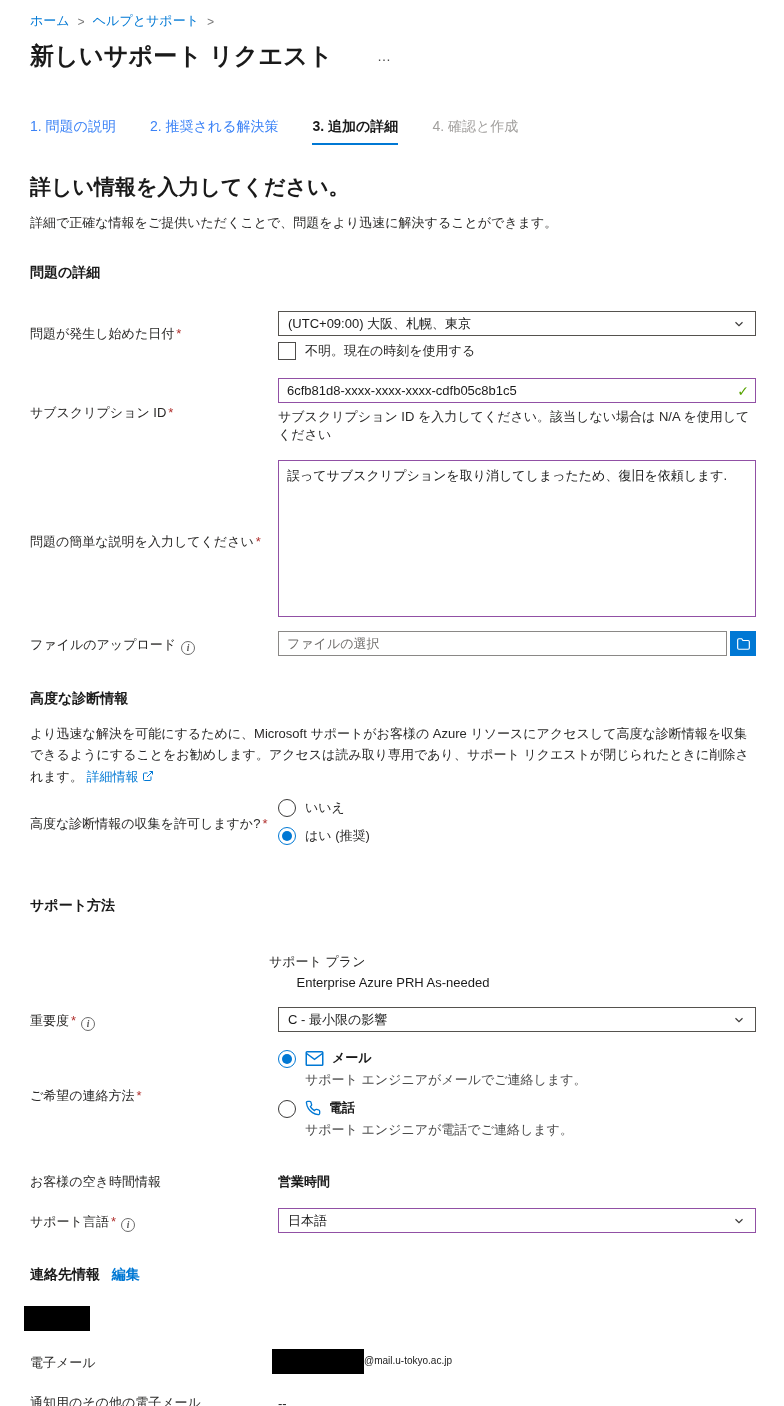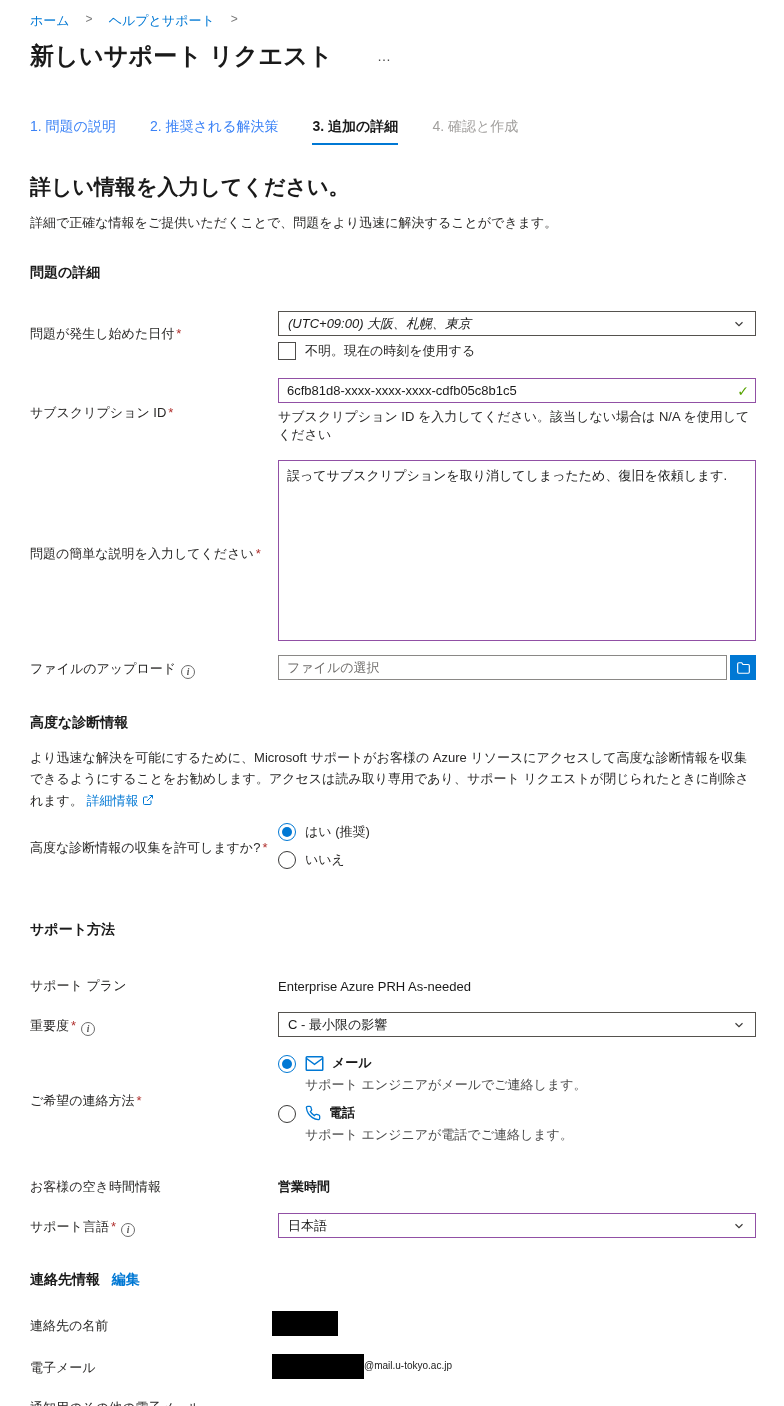--- a/index.html
+++ b/index.html
@@ -14,7 +14,7 @@
   .page { padding: 10px 28px 0 30px; }
 
   
-  .breadcrumb { display: flex; align-items: flex-start; gap: 16px; font-size: 13px; padding-top: 2px; }
+  .breadcrumb { display: flex; align-items: flex-end; gap: 8px; font-size: 13px; padding-top: 2px; font-family: Liberation Mono, monospace; }
   .breadcrumb a { color: #0078d4; text-decoration: none; cursor: pointer; }
   .crumb-sep { color: #7a7a7a; font-size: 12px; }
 

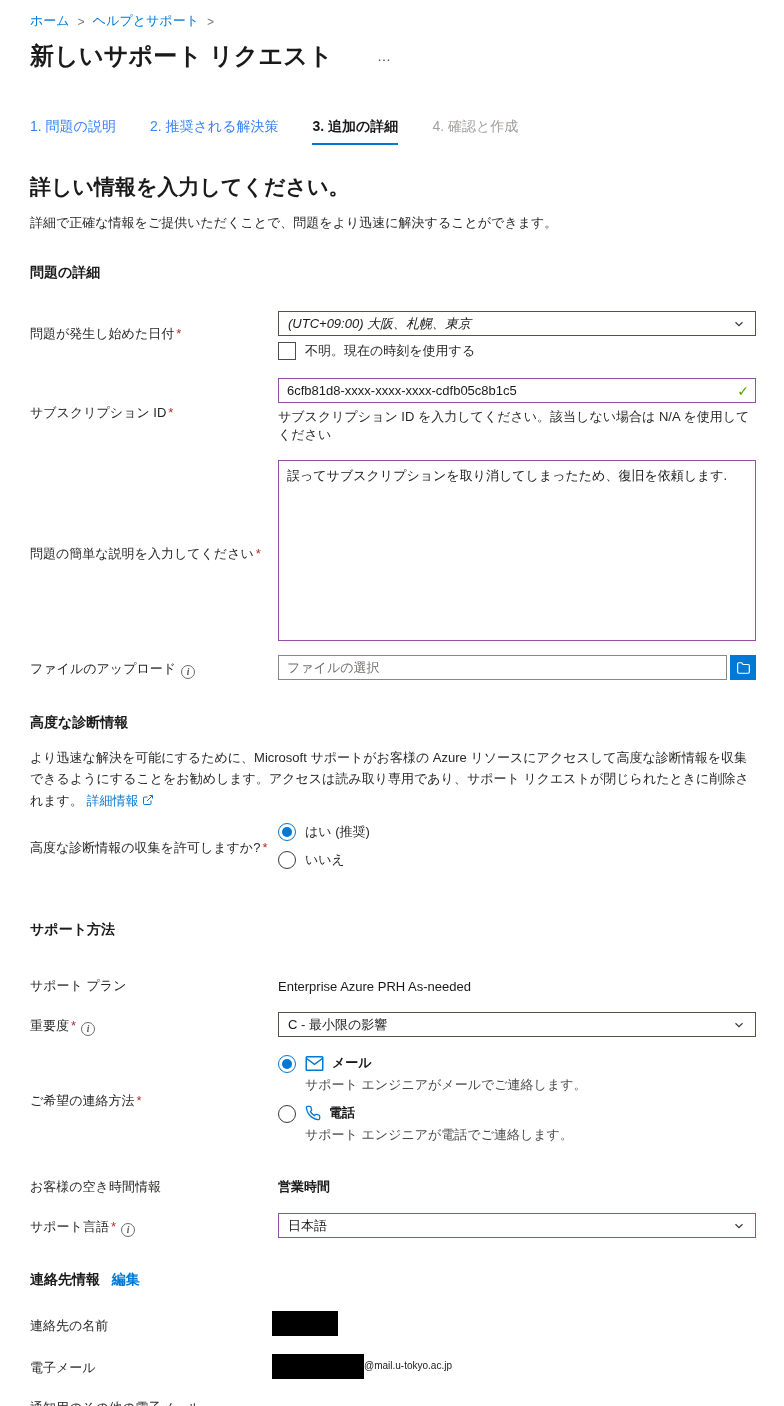--- a/index.html
+++ b/index.html
@@ -149,7 +149,7 @@
     </div>
     <div class="field">
 
-      <div class="selectbox" style="margin-top:8px;font-style:italic;">
+      <div class="selectbox" style="margin-top:8px;">
         <span>(UTC+09:00) 大阪、札幌、東京</span>
         <span>
           <svg width="14" height="14" viewBox="0 0 24 24" fill="none" stroke="#3b3a39" stroke-width="2">

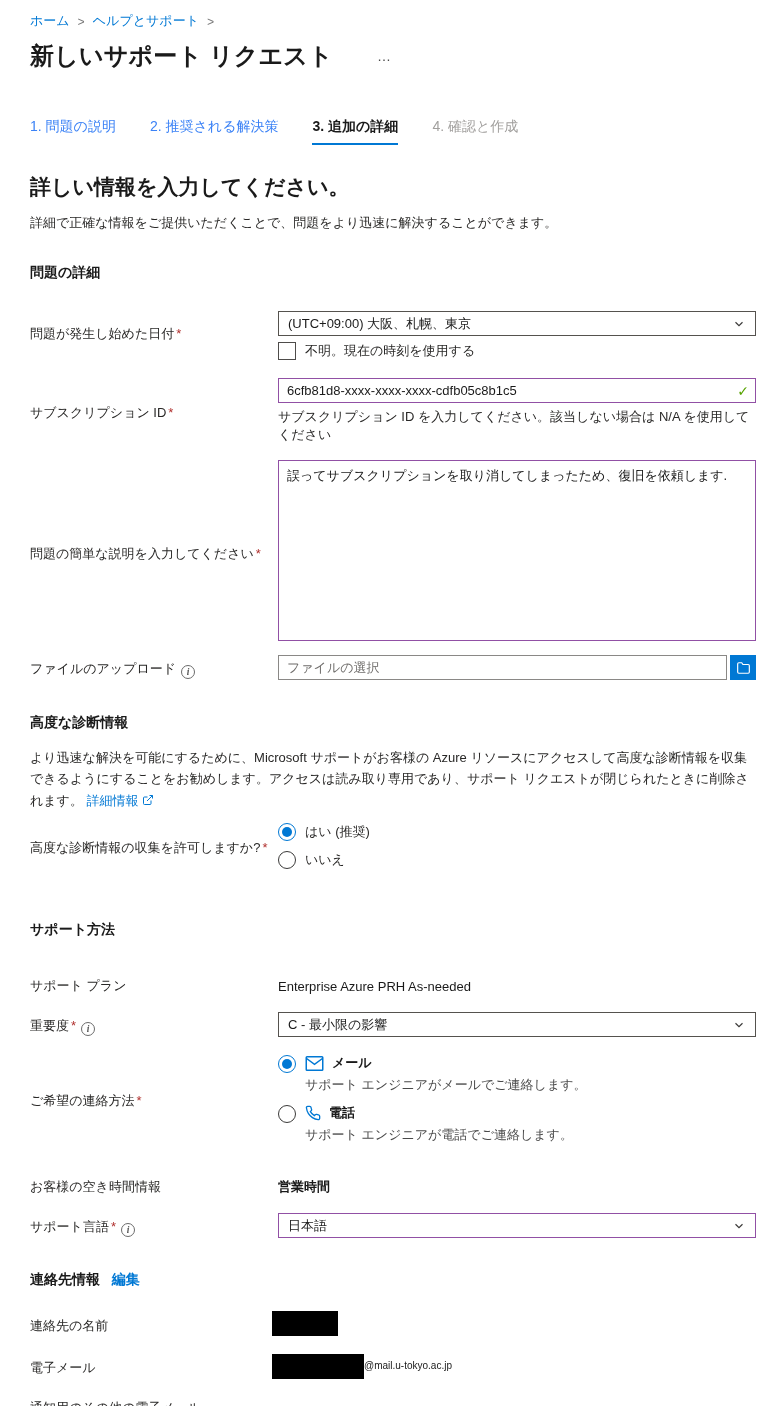--- a/index.html
+++ b/index.html
@@ -65,7 +65,7 @@
   .dual .time-w { flex: 1; }
 
   textarea {
-    width: 100%; height: 181px; border: 1px solid #9150a5; padding: 6px 8px; resize: none;
+    width: 100%; height: 157px; border: 1px solid #9150a5; padding: 6px 8px; resize: none;
     font-size: 13px; font-family: inherit; color: #1a1a1a; outline: none;
   }
 

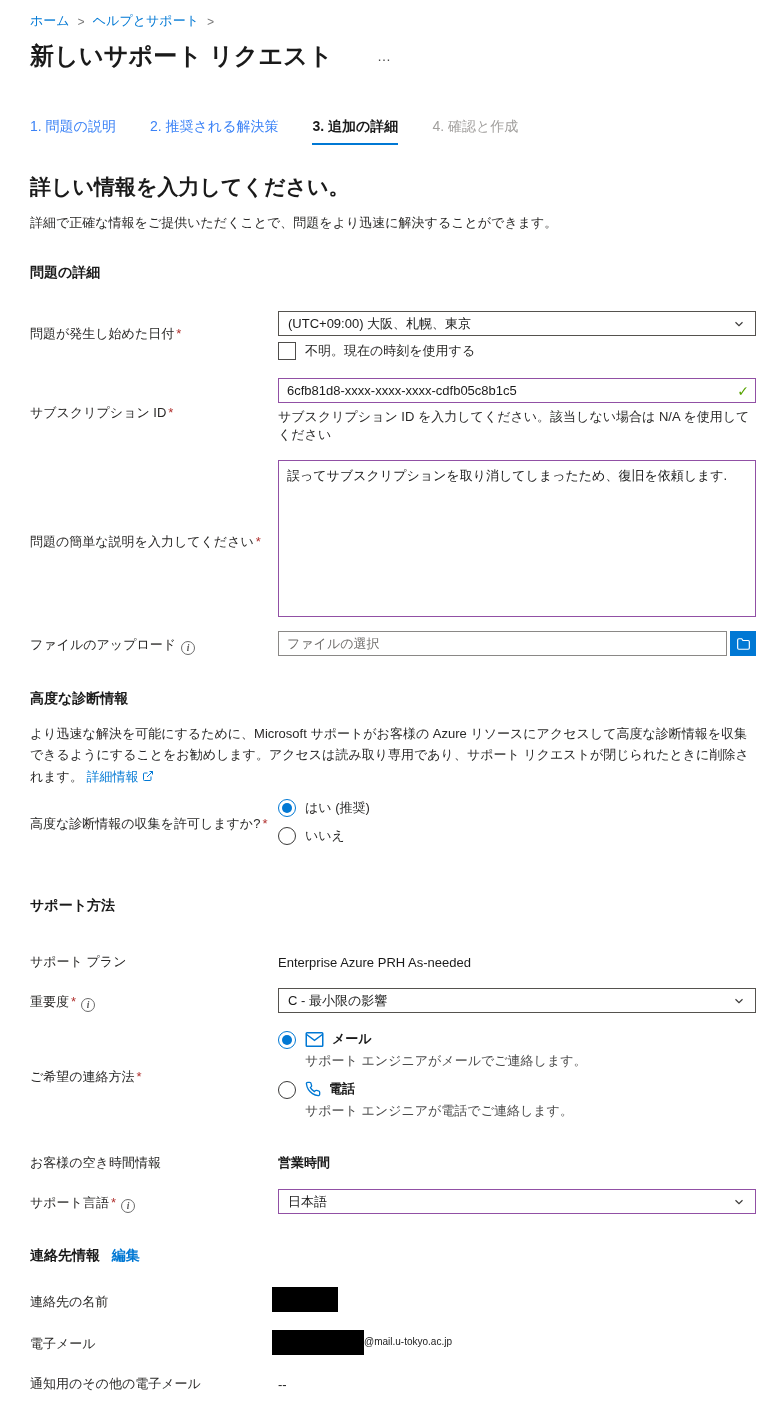--- a/index.html
+++ b/index.html
@@ -224,12 +224,12 @@
     <div class="field">
       <div class="radio-group">
         <div class="radio-opt">
+          <span class="radio"></span>
+          <span>いいえ</span>
+        </div>
+        <div class="radio-opt">
           <span class="radio sel"></span>
           <span>はい (推奨)</span>
-        </div>
-        <div class="radio-opt">
-          <span class="radio"></span>
-          <span>いいえ</span>
         </div>
       </div>
     </div>

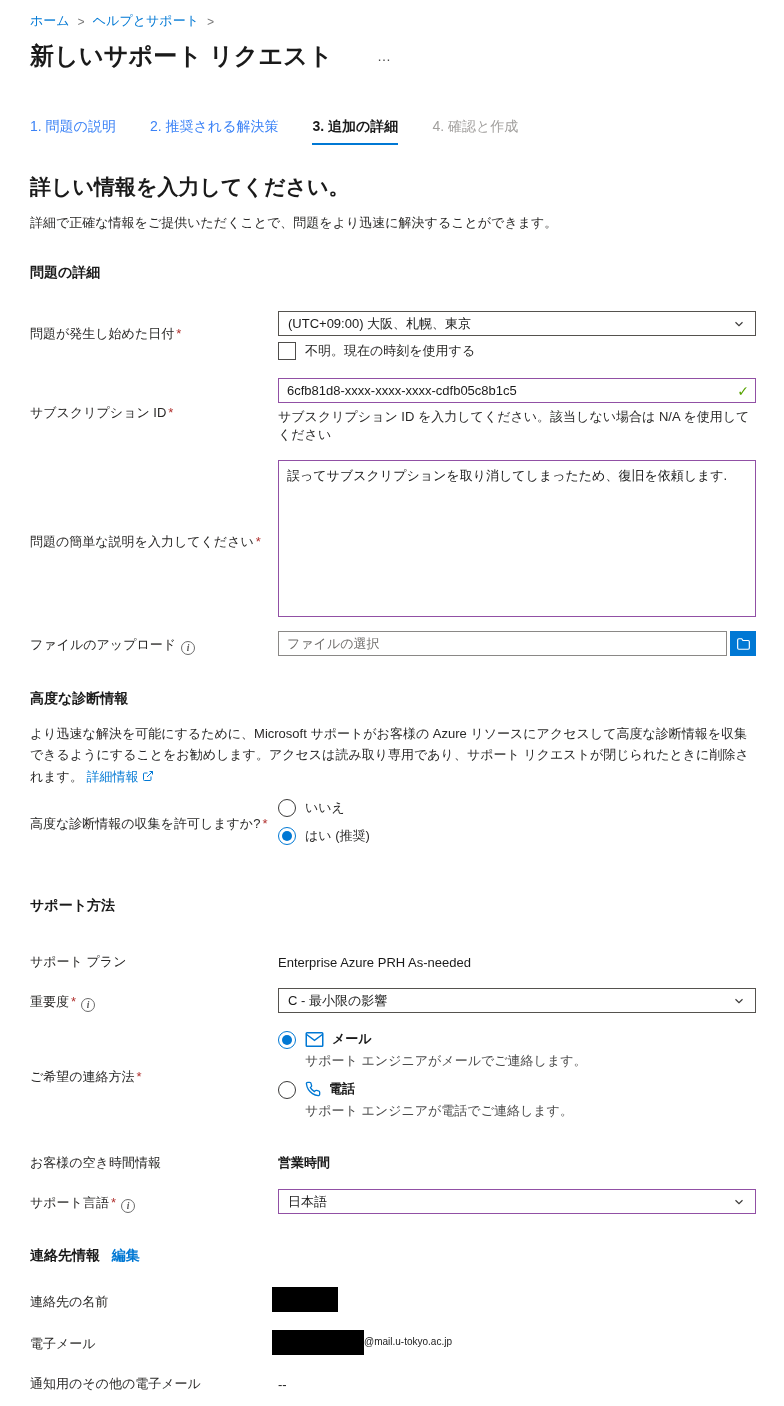--- a/index.html
+++ b/index.html
@@ -237,7 +237,7 @@
 
   <h3 class="section-heading" style="margin-top:52px;">サポート方法</h3>
 
-  <div class="row" style="margin-top:34px;">
+  <div class="row" style="margin-top:34px;flex-direction:column;">
     <div class="lbl">サポート プラン</div>
     <div class="field">
       <div class="plain-value">Enterprise Azure PRH As-needed</div>

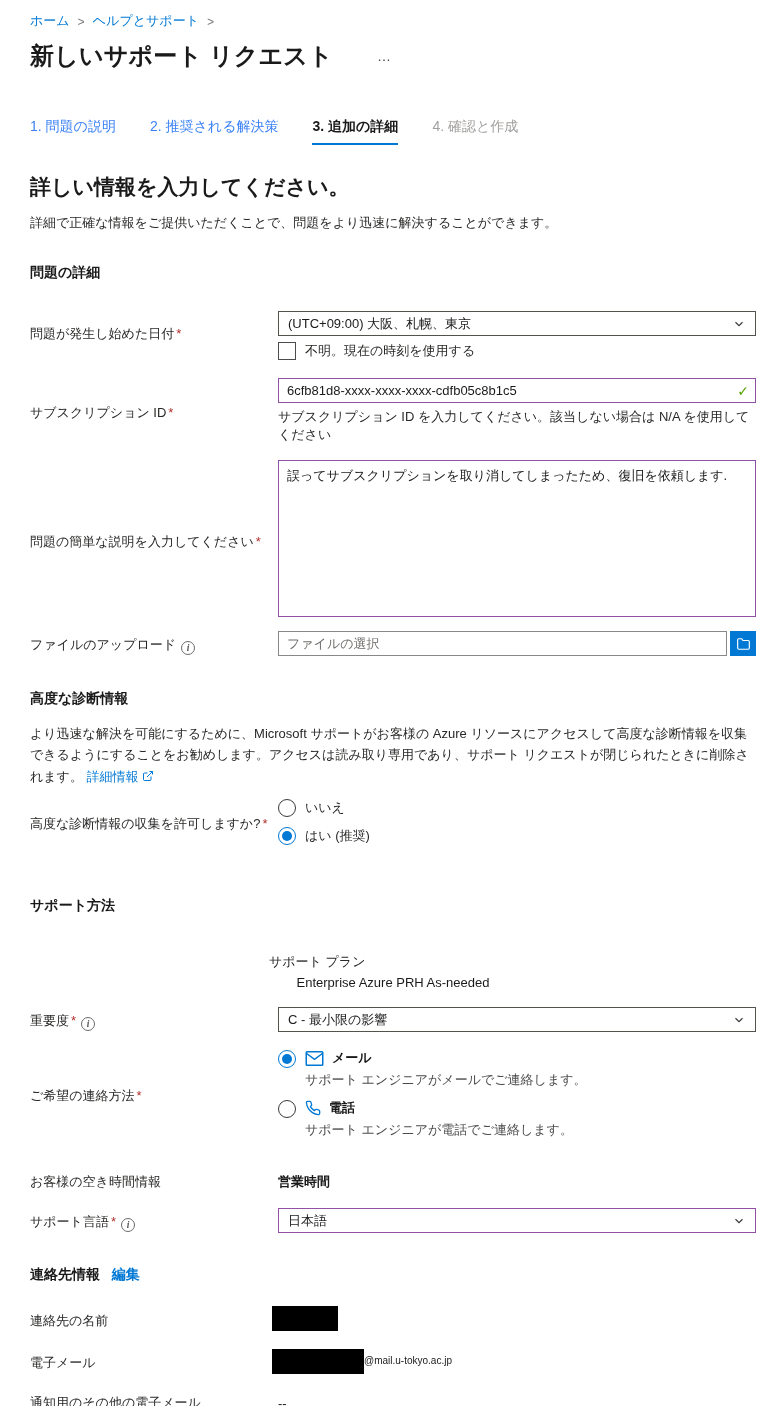--- a/index.html
+++ b/index.html
@@ -326,7 +326,6 @@
   </div>
 
   <div class="row" style="margin-top:22px;">
-    <div class="lbl">連絡先の名前</div>
     <div class="field" style="padding-left:0;">
       <div class="redact redact-name" style="margin-left:-6px;"></div>
     </div>

